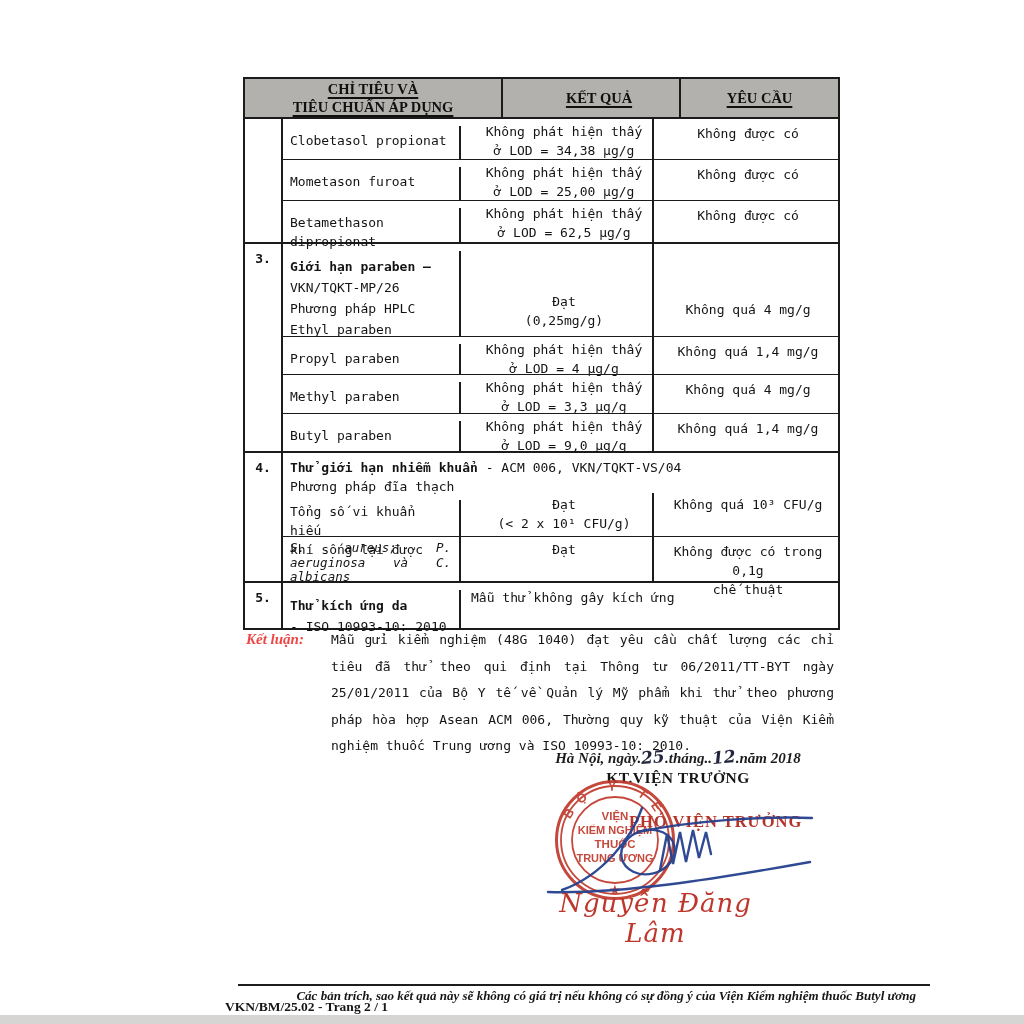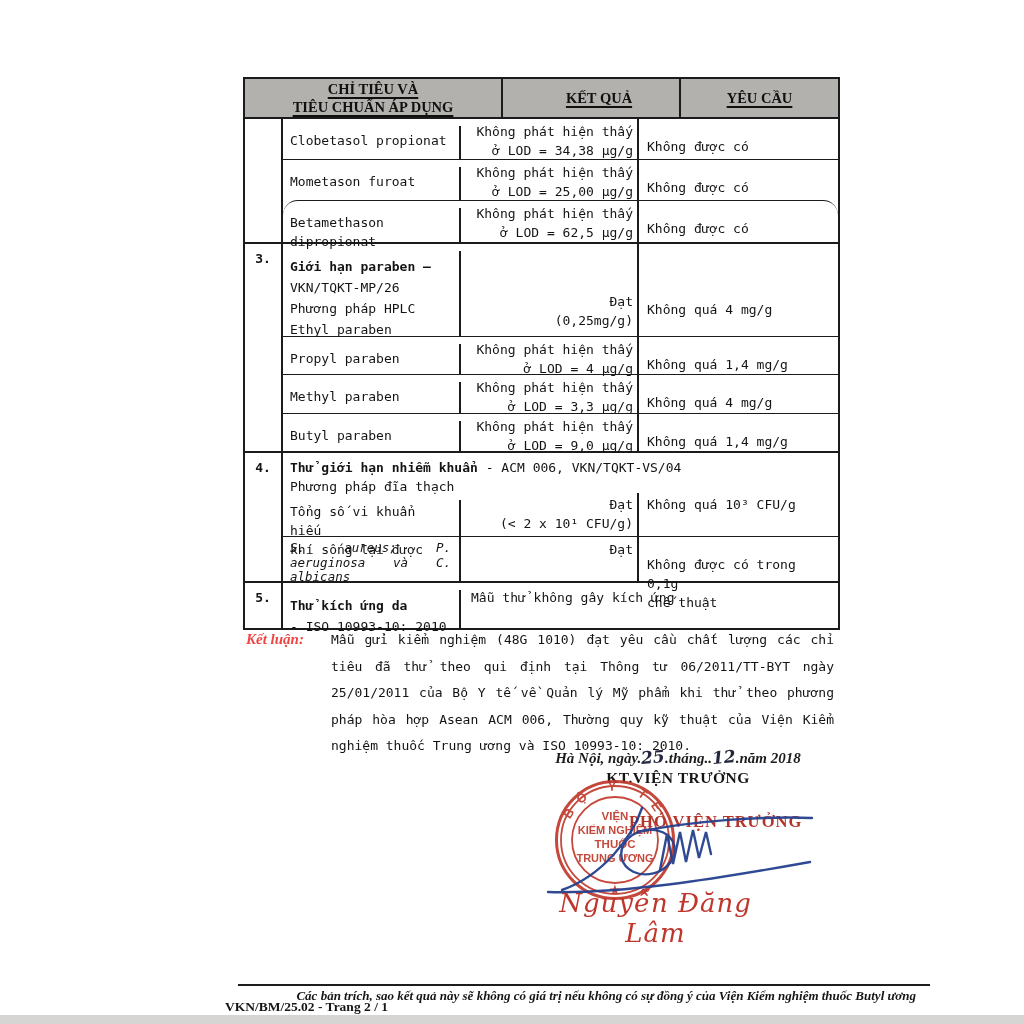--- a/index.html
+++ b/index.html
@@ -26,7 +26,7 @@
   .subrow + .subrow{border-top:1.5px solid #1b1b1b;}
   .c2{width:178px;border-right:2px solid #1b1b1b;padding:5px 6px 0 7px;font-size:13px;line-height:19px;margin-top:7px;}
   .c3{width:178px;border-right:2px solid #1b1b1b;padding:3px 4px 0 4px;font-size:13px;line-height:19px;
-      text-align:right;}
+      text-align:center;margin-left:15px;}
   .c4{flex:1;padding:18px 4px 0 8px;font-size:13px;line-height:19px;}
   .cmerged{flex:1;padding:5px 4px 0 10px;font-size:13px;line-height:19px;}
   .b{font-weight:bold;}

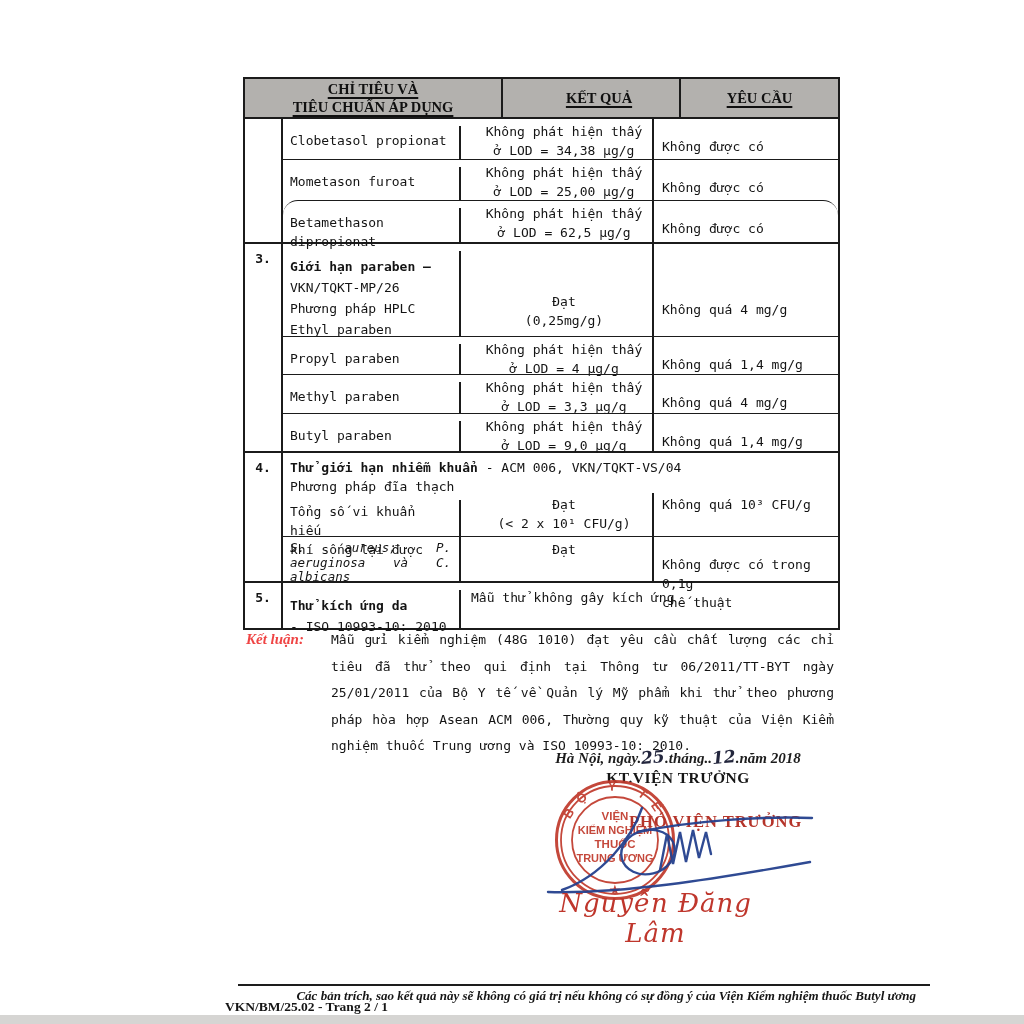--- a/index.html
+++ b/index.html
@@ -27,7 +27,7 @@
   .c2{width:178px;border-right:2px solid #1b1b1b;padding:5px 6px 0 7px;font-size:13px;line-height:19px;margin-top:7px;}
   .c3{width:178px;border-right:2px solid #1b1b1b;padding:3px 4px 0 4px;font-size:13px;line-height:19px;
       text-align:center;margin-left:15px;}
-  .c4{flex:1;padding:18px 4px 0 8px;font-size:13px;line-height:19px;}
+  .c4{flex:1;padding:5px 4px 0 8px;font-size:13px;line-height:19px;text-align:center;}
   .cmerged{flex:1;padding:5px 4px 0 10px;font-size:13px;line-height:19px;}
   .b{font-weight:bold;}
   .lines21{line-height:21px;}

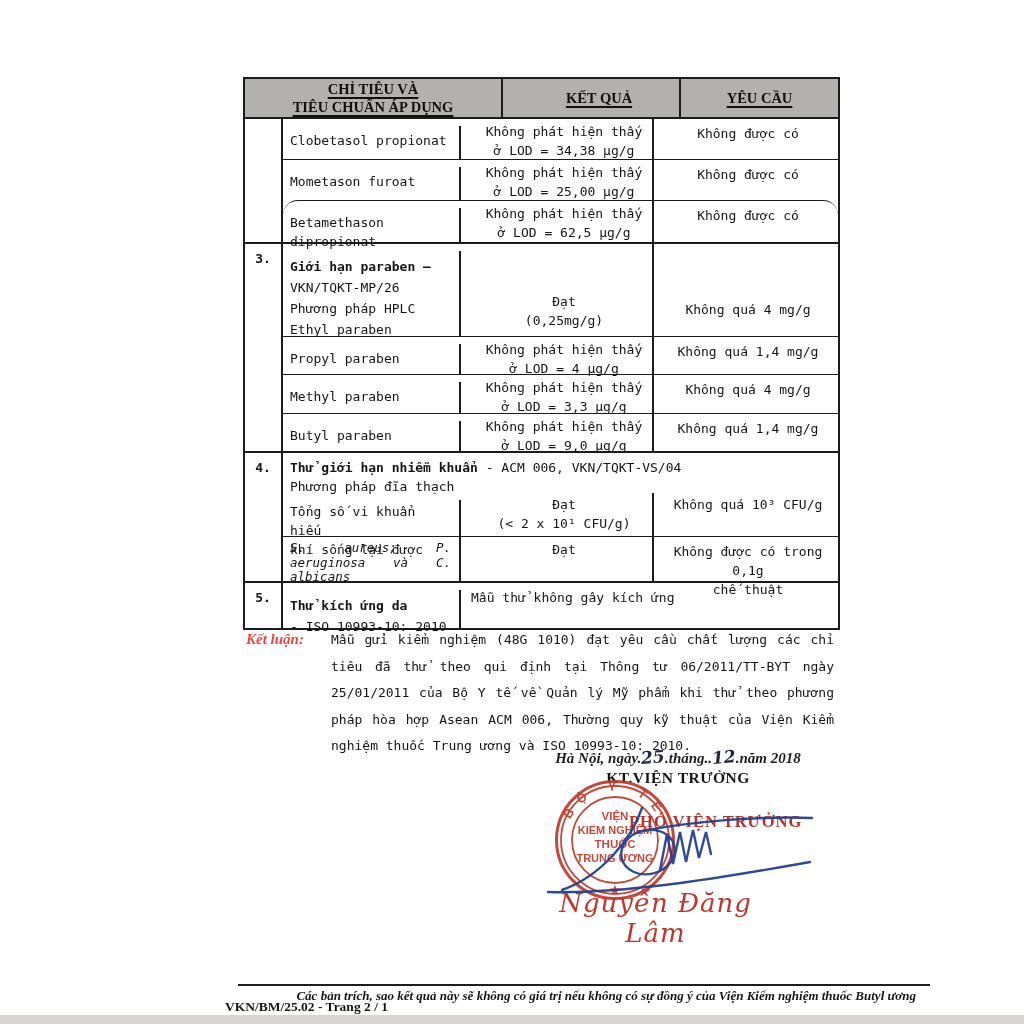--- a/index.html
+++ b/index.html
@@ -110,7 +110,7 @@
           </div>
           <div class="c4">Không được có</div>
         </div>
-        <div class="subrow" style="height:42px;border-radius:15px;">
+        <div class="subrow" style="height:42px;">
           <div class="c2">Betamethason dipropionat</div>
           <div class="c3">
             <div>Không phát hiện thấy</div>

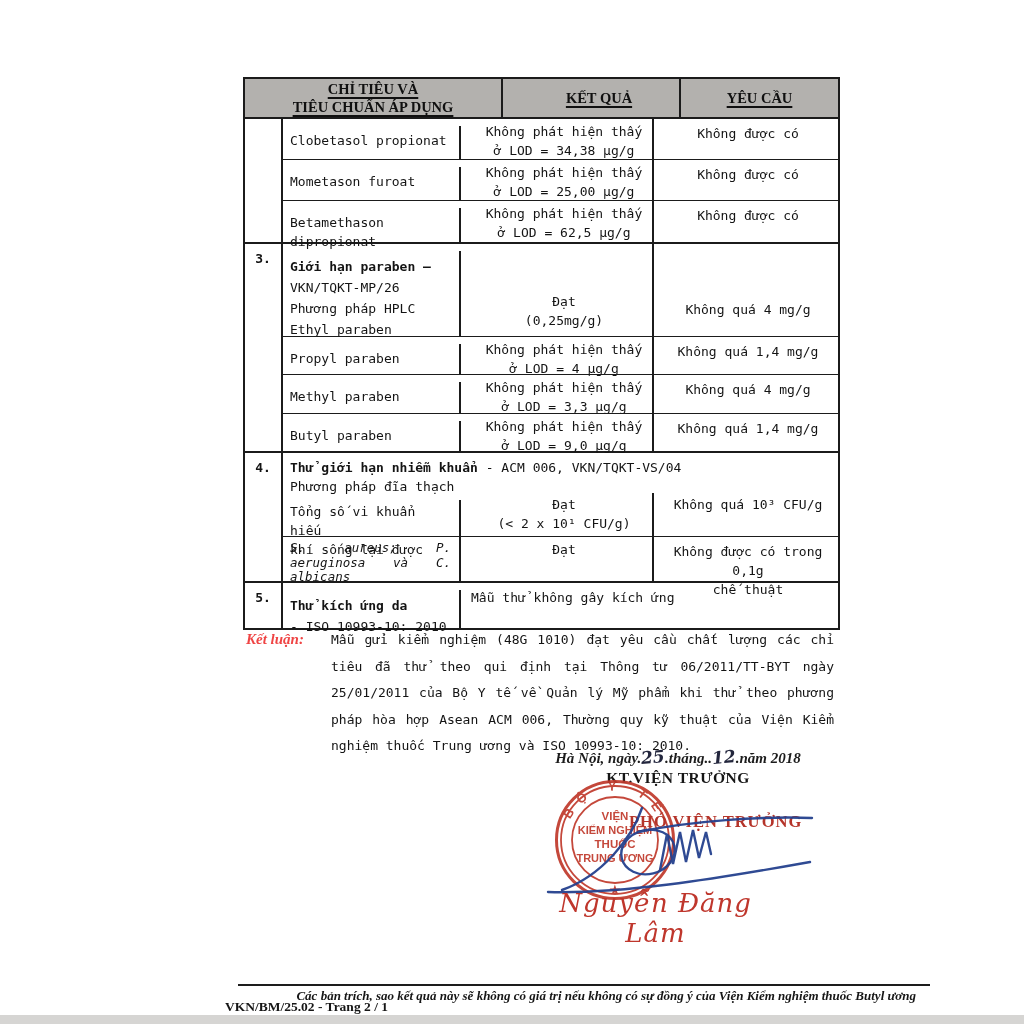--- a/index.html
+++ b/index.html
@@ -215,7 +215,7 @@
 
   <div class="concl-label">Kết luận:</div>
   <div class="concl-text">
-    <div class="concl-line">Mẫu gửi kiểm nghiệm (48G 1010) đạt yêu cầu chất lượng các chỉ</div>
+    <div class="concl-line">Mẫu gửi kiểm nghiệm (48G 1040) đạt yêu cầu chất lượng các chỉ</div>
     <div class="concl-line">tiêu đã thử theo qui định tại Thông tư 06/2011/TT-BYT ngày</div>
     <div class="concl-line">25/01/2011 của Bộ Y tế về Quản lý Mỹ phẩm khi thử theo phương</div>
     <div class="concl-line">pháp hòa hợp Asean ACM 006, Thường quy kỹ thuật của Viện Kiểm</div>

